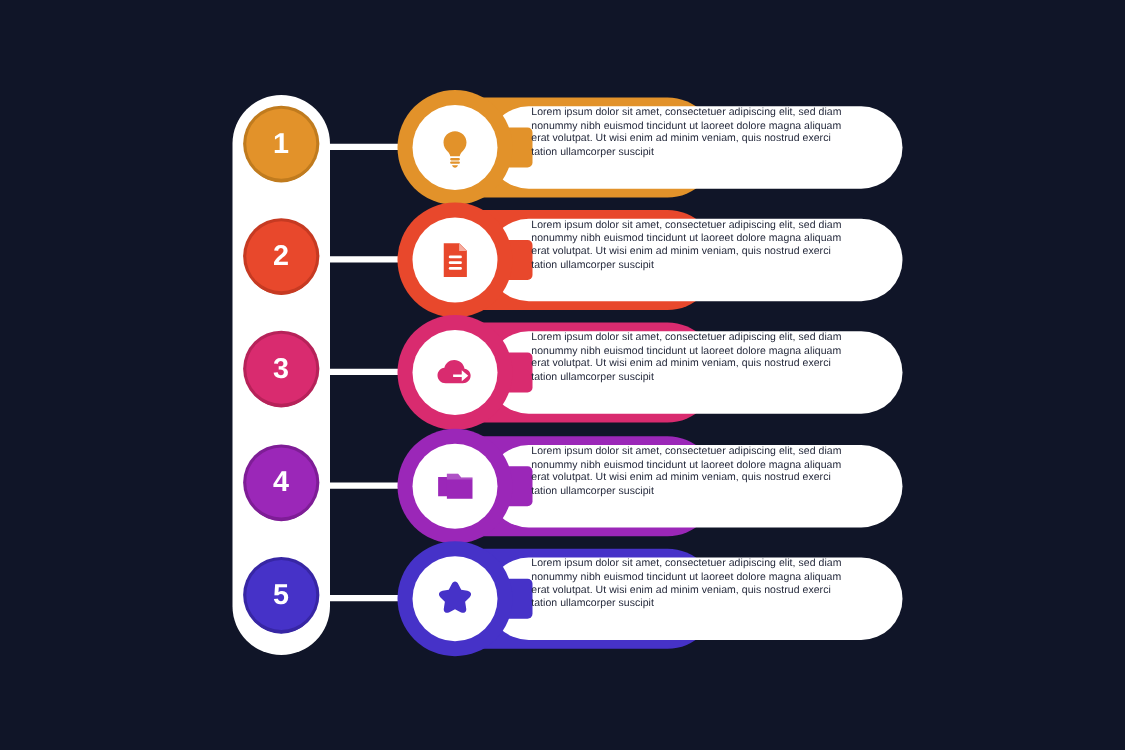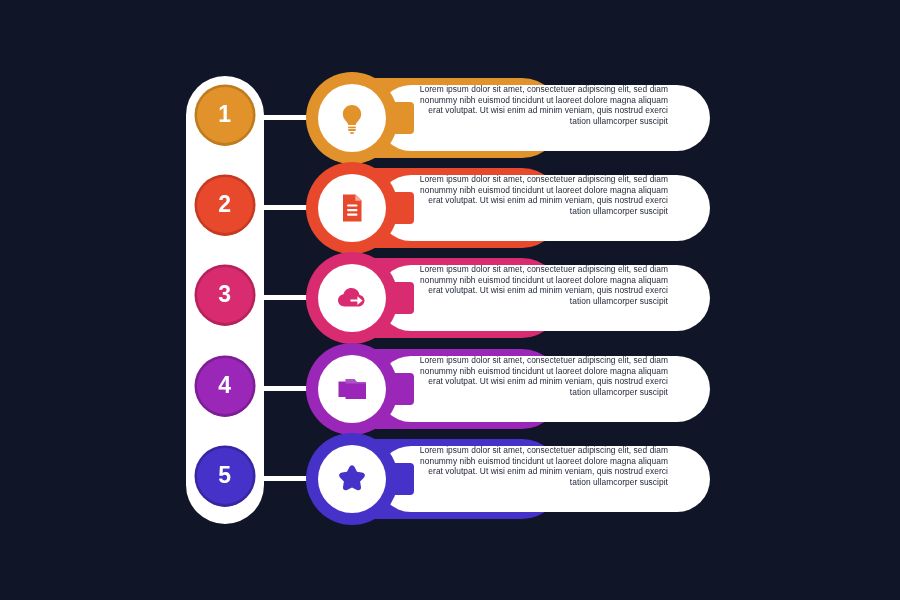--- a/index.html
+++ b/index.html
@@ -66,11 +66,10 @@
   
   .row {
     position: absolute;
-    left: 306px;
+    left: 318px;
     width: 404px;
     height: 92px;
     z-index: 3;
-    text-align: right;
   }
 
   

